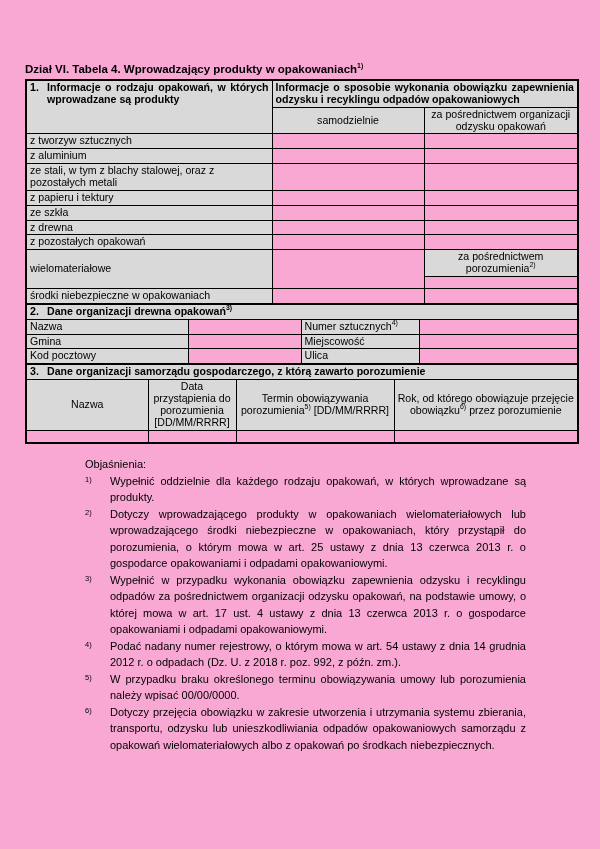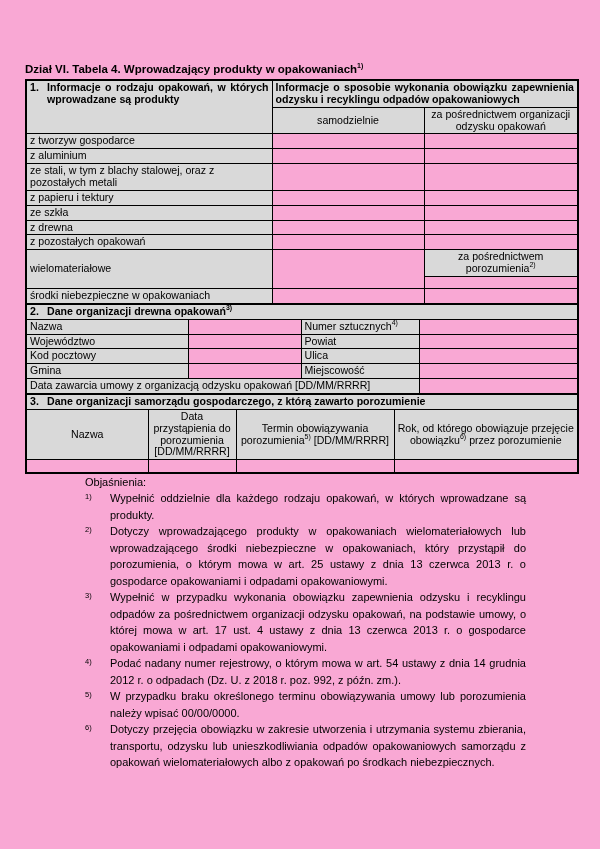--- a/index.html
+++ b/index.html
@@ -68,7 +68,7 @@
       </tr>
 
       <tr>
-        <td class="shade h13">z tworzyw gospodarce</td>
+        <td class="shade h13">z tworzyw sztucznych</td>
         <td class="h13"></td>
         <td class="h13"></td>
       </tr>

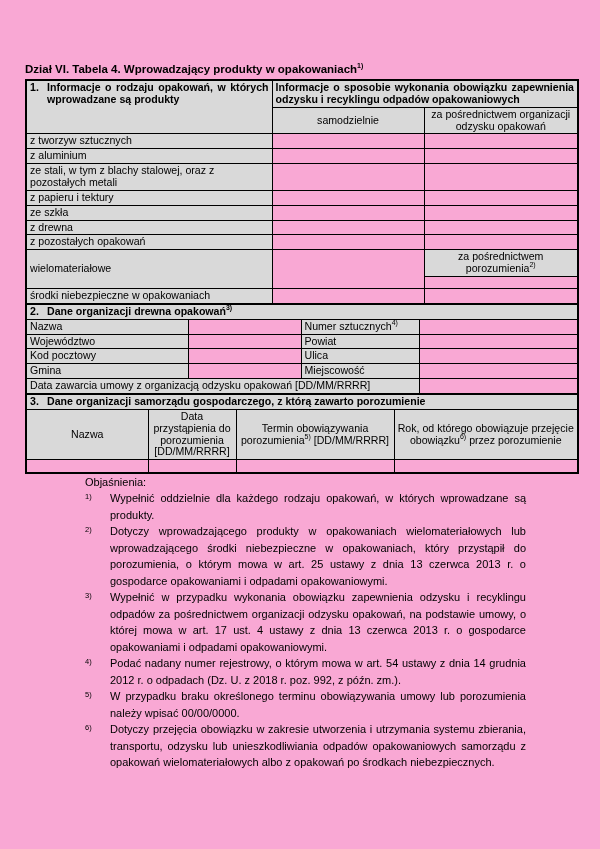--- a/index.html
+++ b/index.html
@@ -143,12 +143,6 @@
         <td class="h13"></td>
       </tr>
       <tr>
-        <td class="shade h13">Województwo</td>
-        <td class="h13"></td>
-        <td class="shade h13">Powiat</td>
-        <td class="h13"></td>
-      </tr>
-      <tr>
         <td class="shade h13">Kod pocztowy</td>
         <td class="h13"></td>
         <td class="shade h13">Ulica</td>

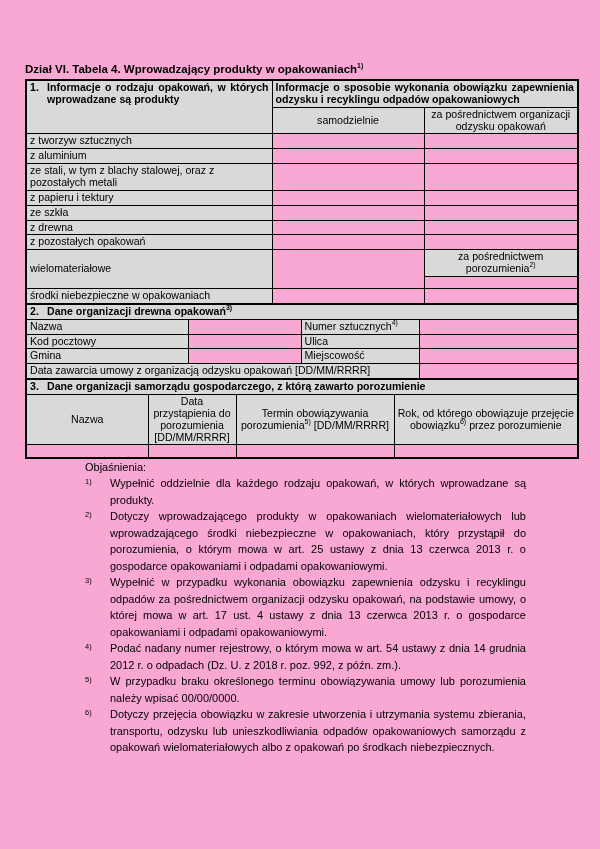--- a/index.html
+++ b/index.html
@@ -143,15 +143,15 @@
         <td class="h13"></td>
       </tr>
       <tr>
+        <td class="shade h13">Gmina</td>
+        <td class="h13"></td>
+        <td class="shade h13">Miejscowość</td>
+        <td class="h13"></td>
+      </tr>
+      <tr>
         <td class="shade h13">Kod pocztowy</td>
         <td class="h13"></td>
         <td class="shade h13">Ulica</td>
-        <td class="h13"></td>
-      </tr>
-      <tr>
-        <td class="shade h13">Gmina</td>
-        <td class="h13"></td>
-        <td class="shade h13">Miejscowość</td>
         <td class="h13"></td>
       </tr>
       <tr>

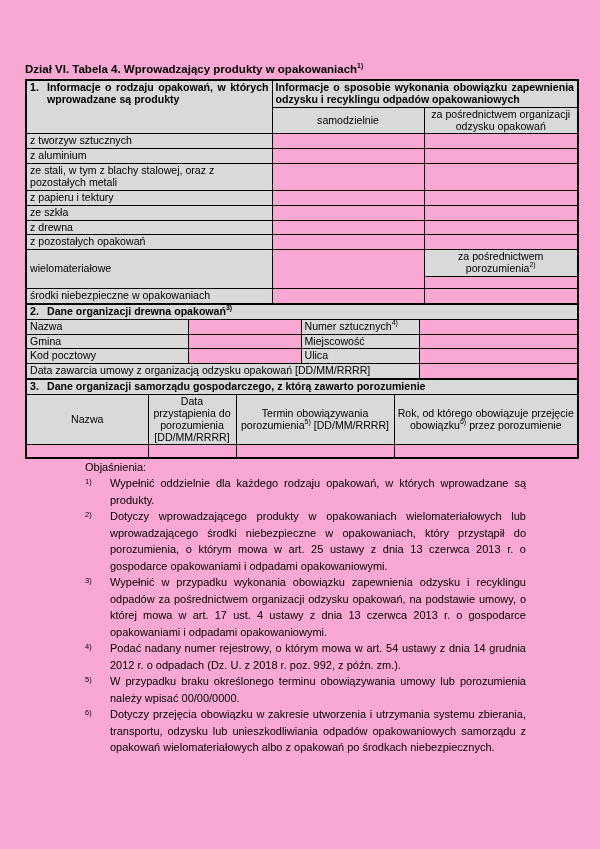--- a/index.html
+++ b/index.html
@@ -154,10 +154,6 @@
         <td class="shade h13">Ulica</td>
         <td class="h13"></td>
       </tr>
-      <tr>
-        <td colspan="3" class="shade h13"><span>Data zawarcia umowy z organizacją odzysku opakowań [DD/MM/RRRR]</span></td>
-        <td class="h13"></td>
-      </tr>
     </tbody>
       </table>
 

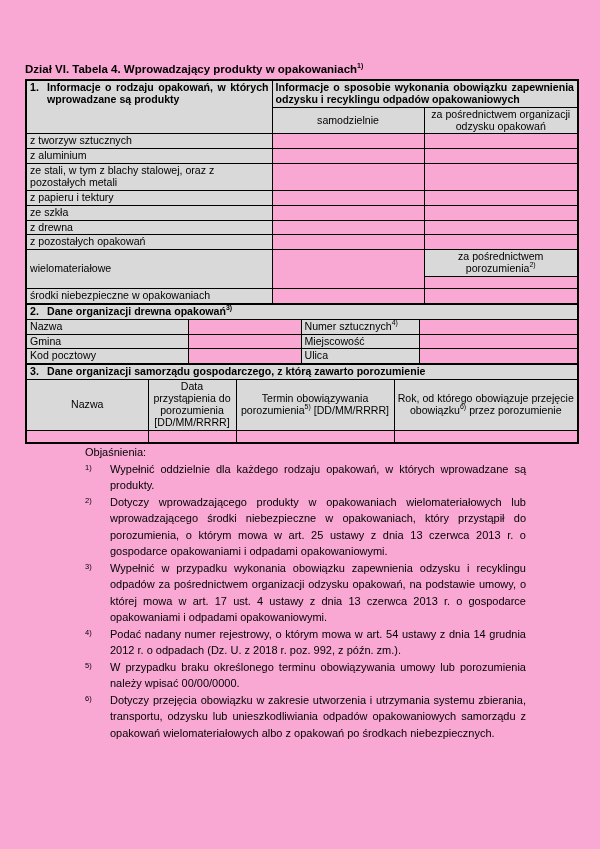--- a/index.html
+++ b/index.html
@@ -32,7 +32,7 @@
   .numline .num { flex:0 0 17px; }
   .numline .txt { flex:1; text-align:justify; }
 
-  .footnotes { margin-left:60px; width:441px; font-size:11px; line-height:1.5; }
+  .footnotes { margin-top:12px; margin-left:60px; width:441px; font-size:11px; line-height:1.5; }
   .fn-title { text-align:left; }
   .fn-item { display:flex; }
   .fn-num { flex:0 0 25px; font-size:7.5px; padding-top:1px; }

